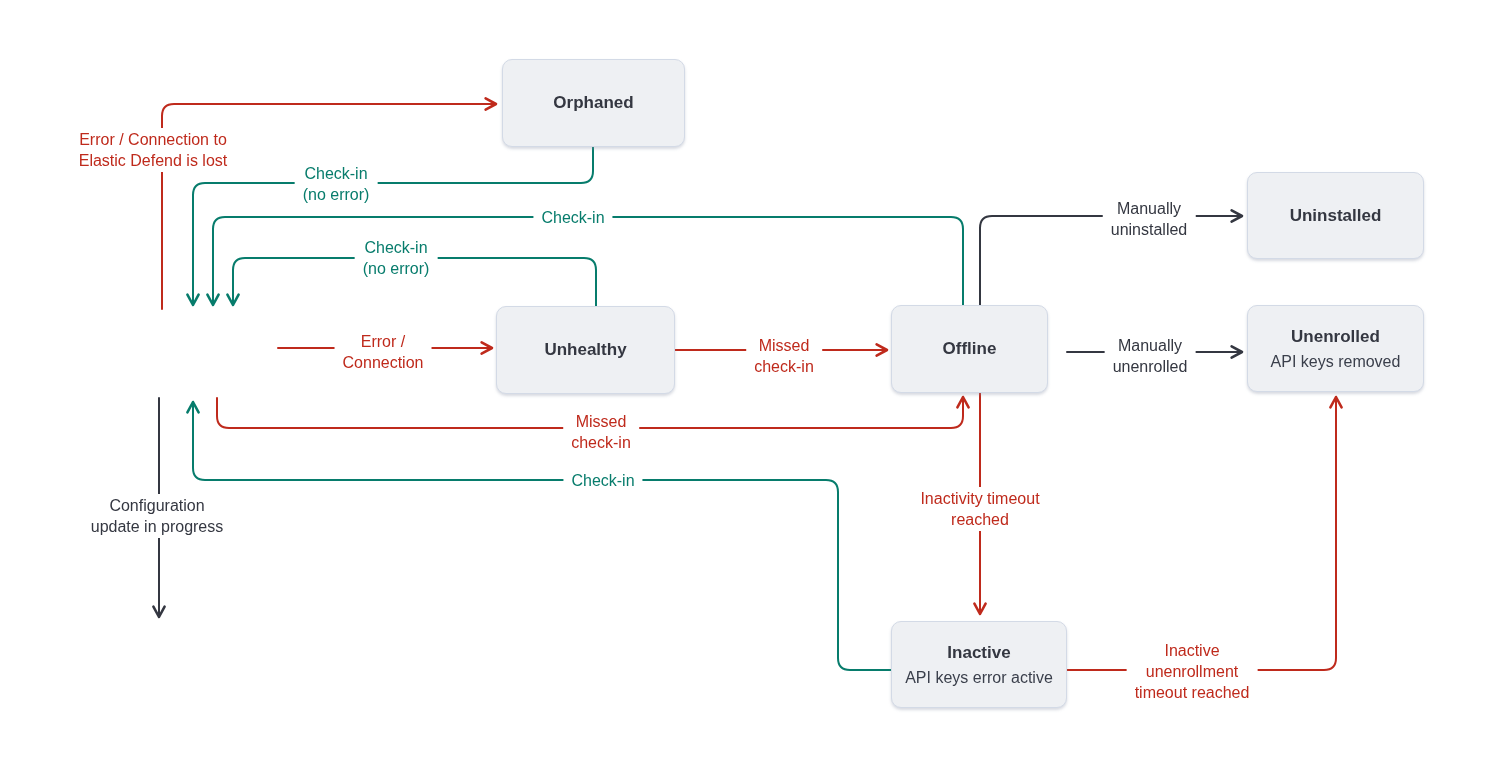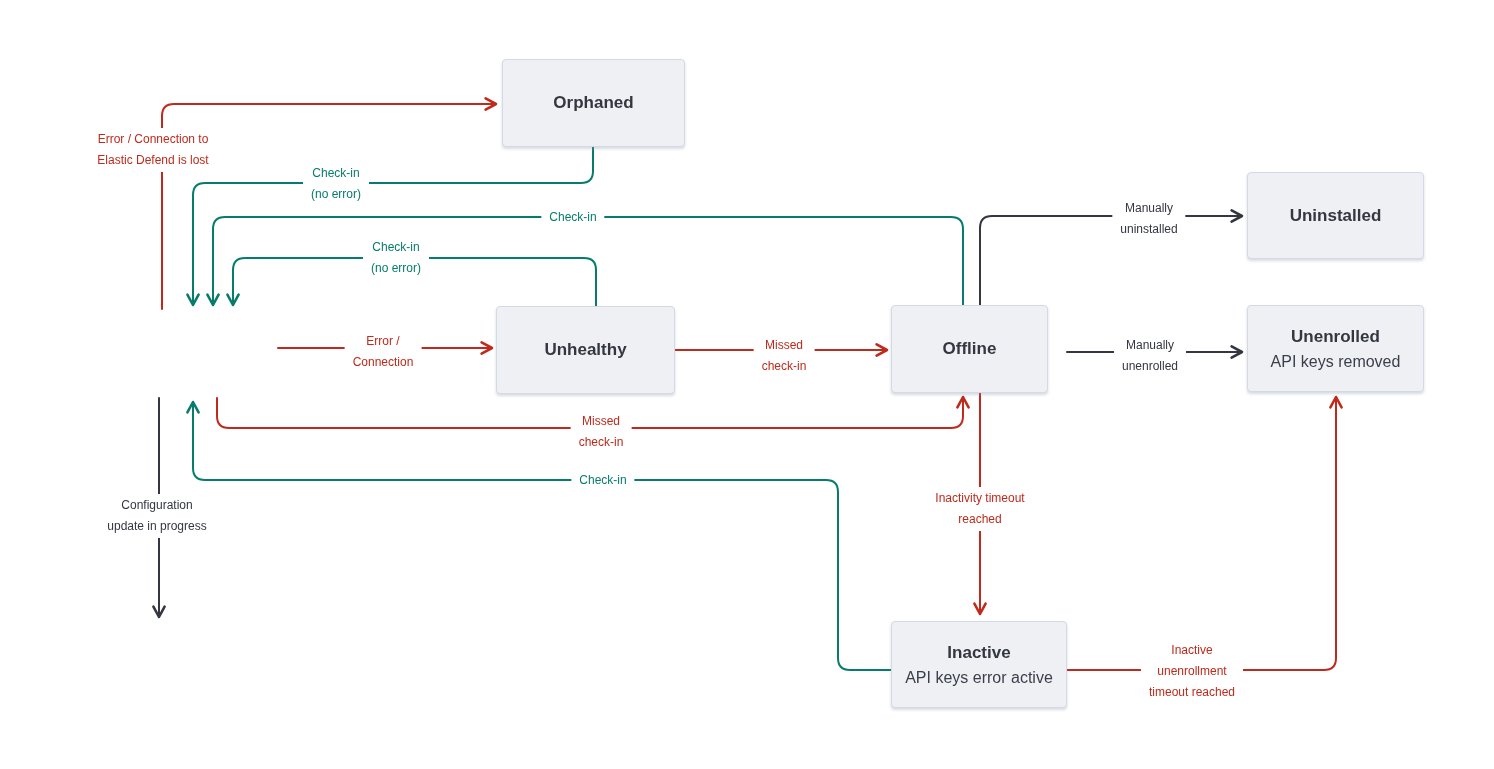--- a/index.html
+++ b/index.html
@@ -26,7 +26,7 @@
     position:absolute;box-sizing:border-box;z-index:10;
     background:var(--node_fill);
     border:1px solid var(--node_border);
-    border-radius:4px;
+    border-radius:10px;
     box-shadow:0 2px 3px rgba(140,150,170,0.35);
     display:flex;flex-direction:column;align-items:center;justify-content:center;
   }

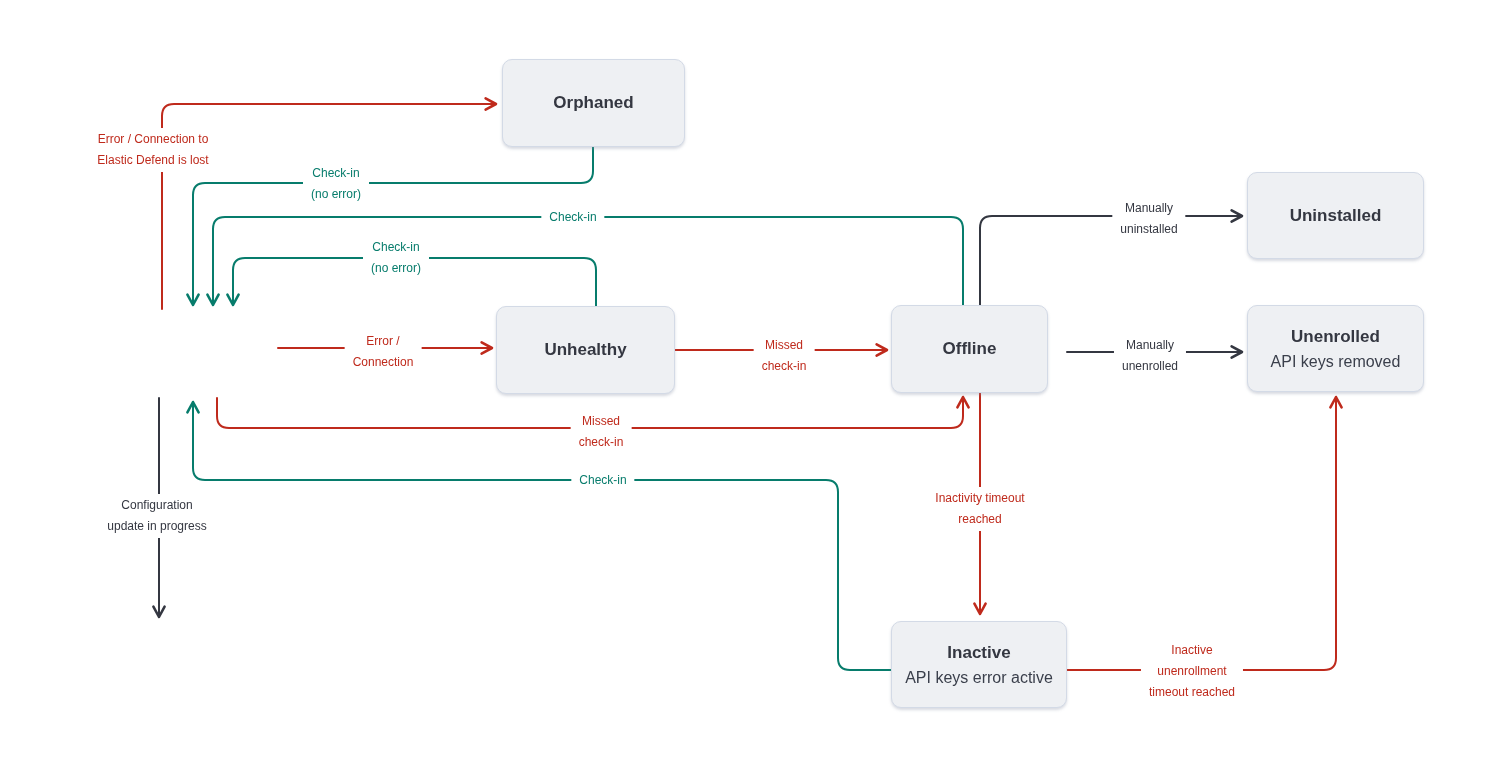--- a/index.html
+++ b/index.html
@@ -16,7 +16,7 @@
   .elabel{
     position:absolute;transform:translate(-50%,-50%);
     background:#ffffff;padding:1px 8px;
-    font-size:12px;line-height:21px;text-align:center;
+    font-size:16px;line-height:21px;text-align:center;
     white-space:pre-line;z-index:5;
   }
   .elabel.red{color:var(--error);}

